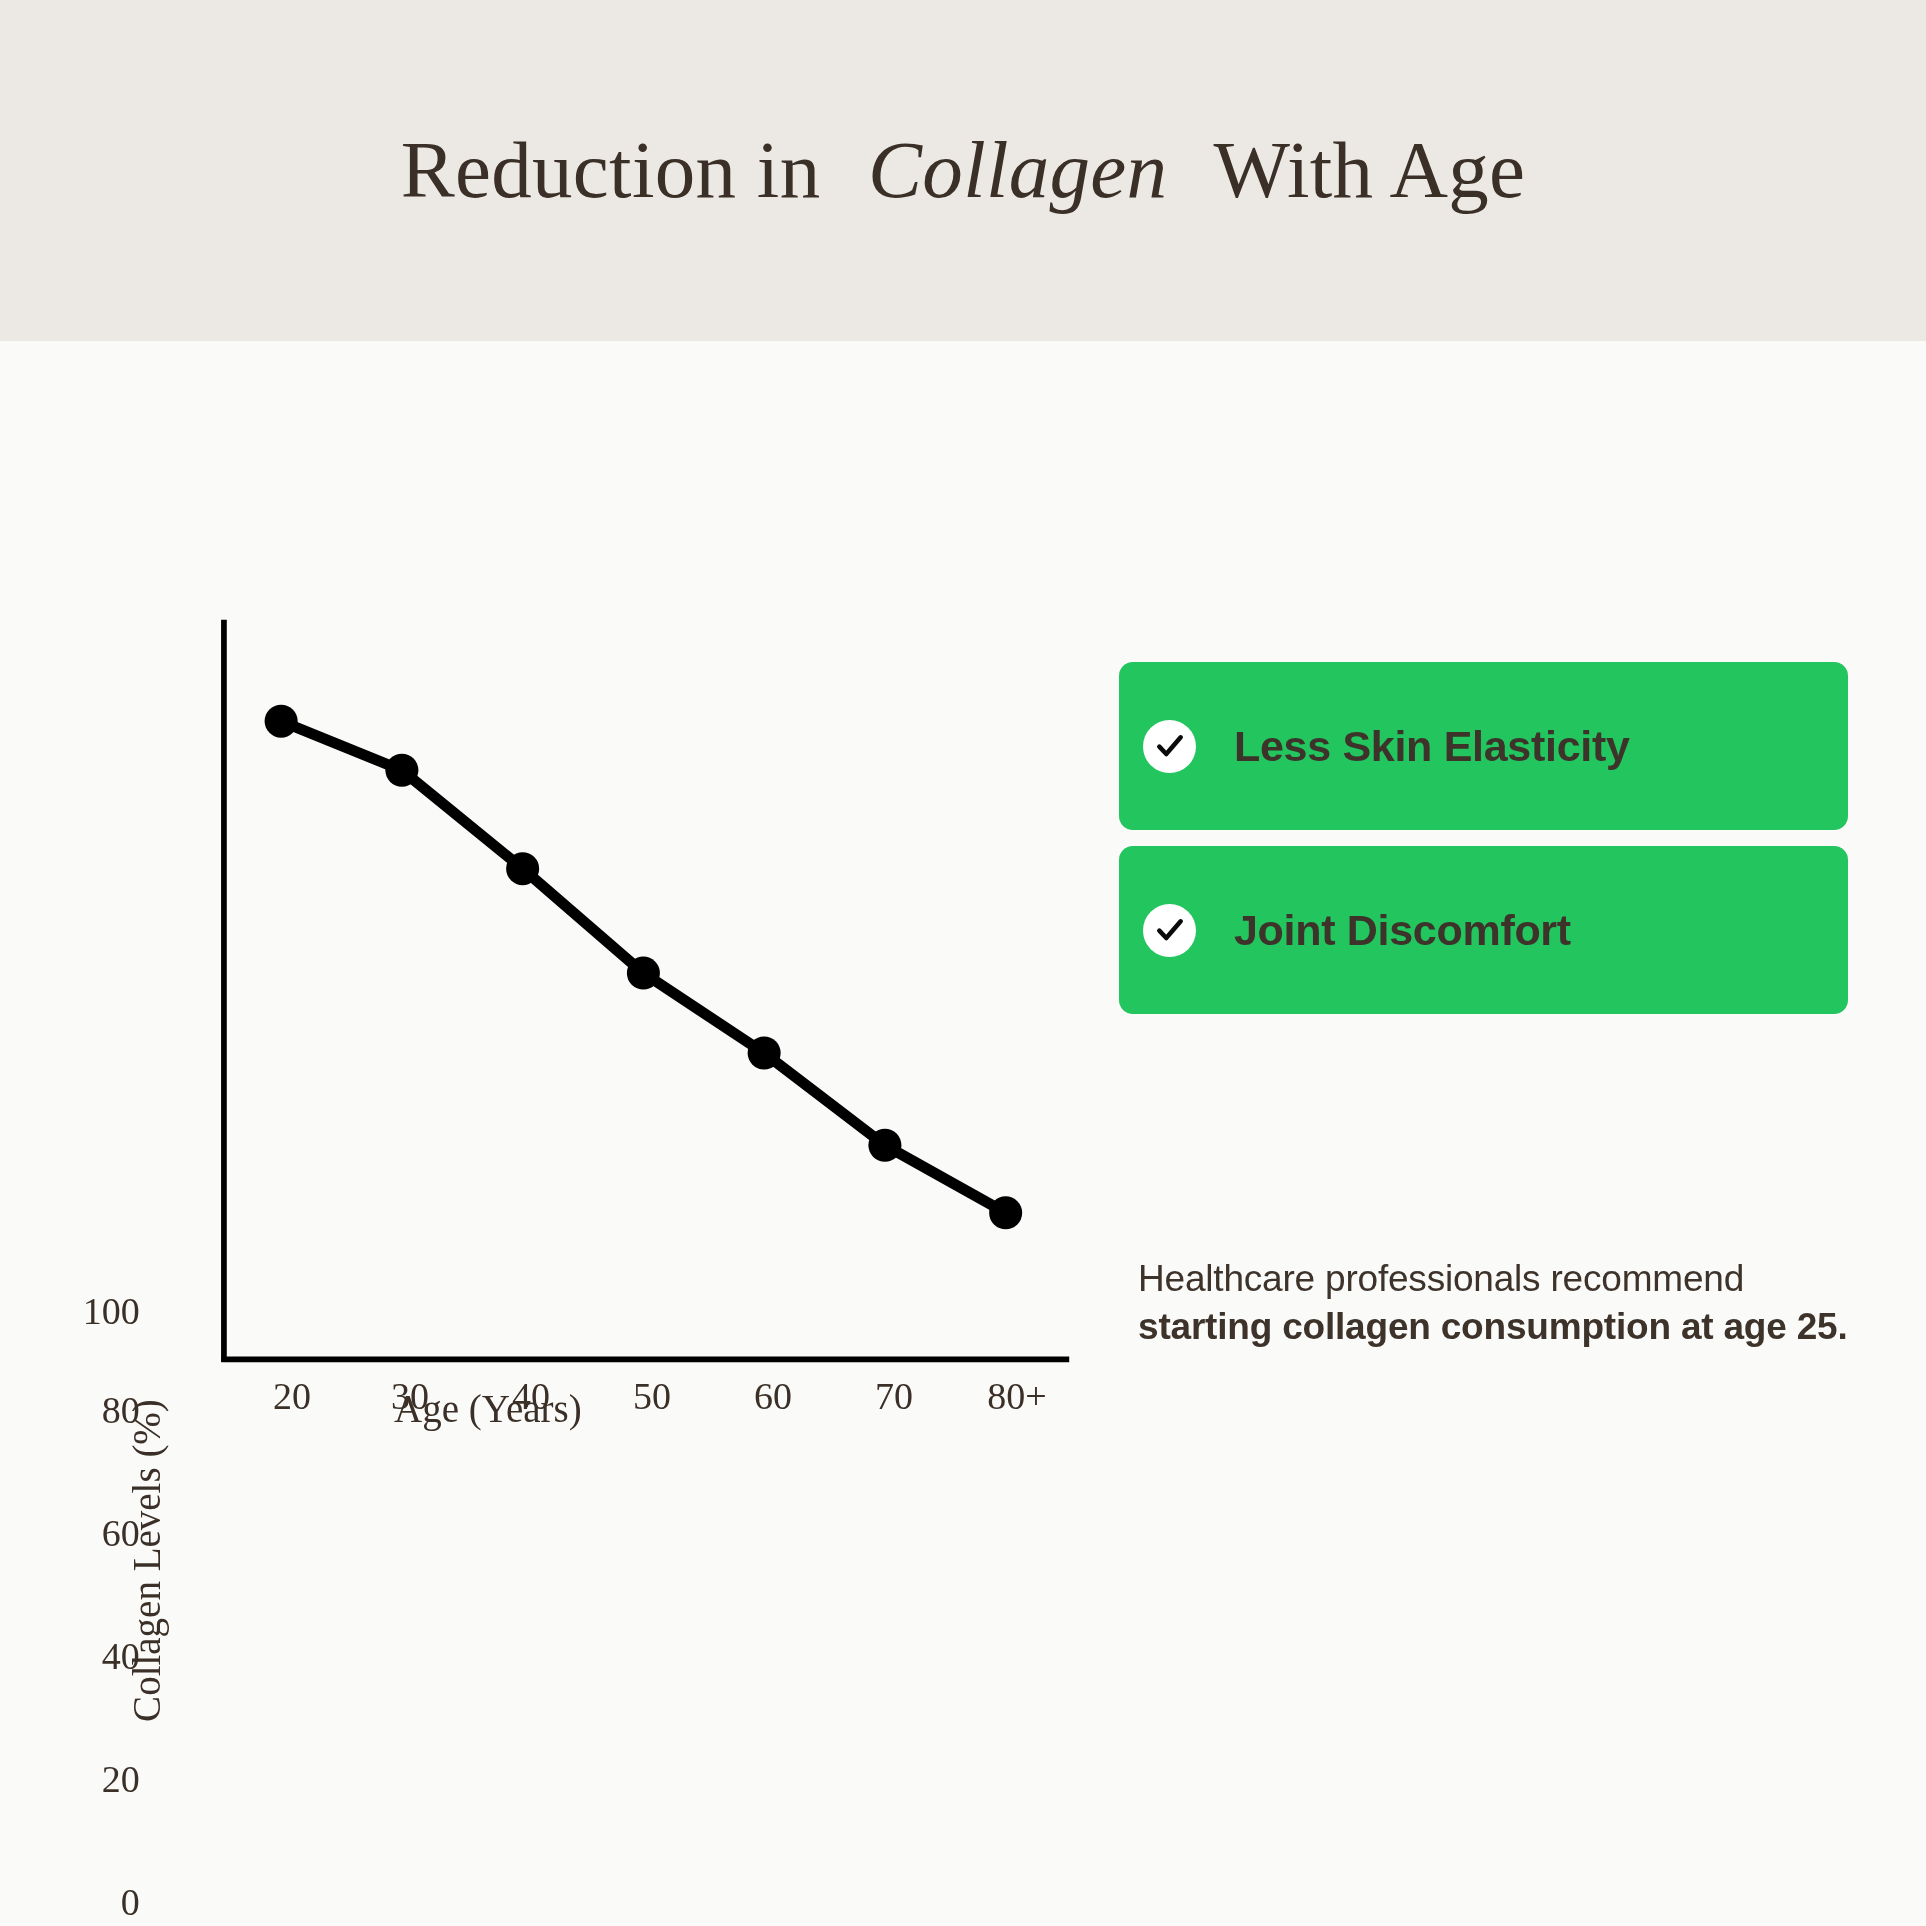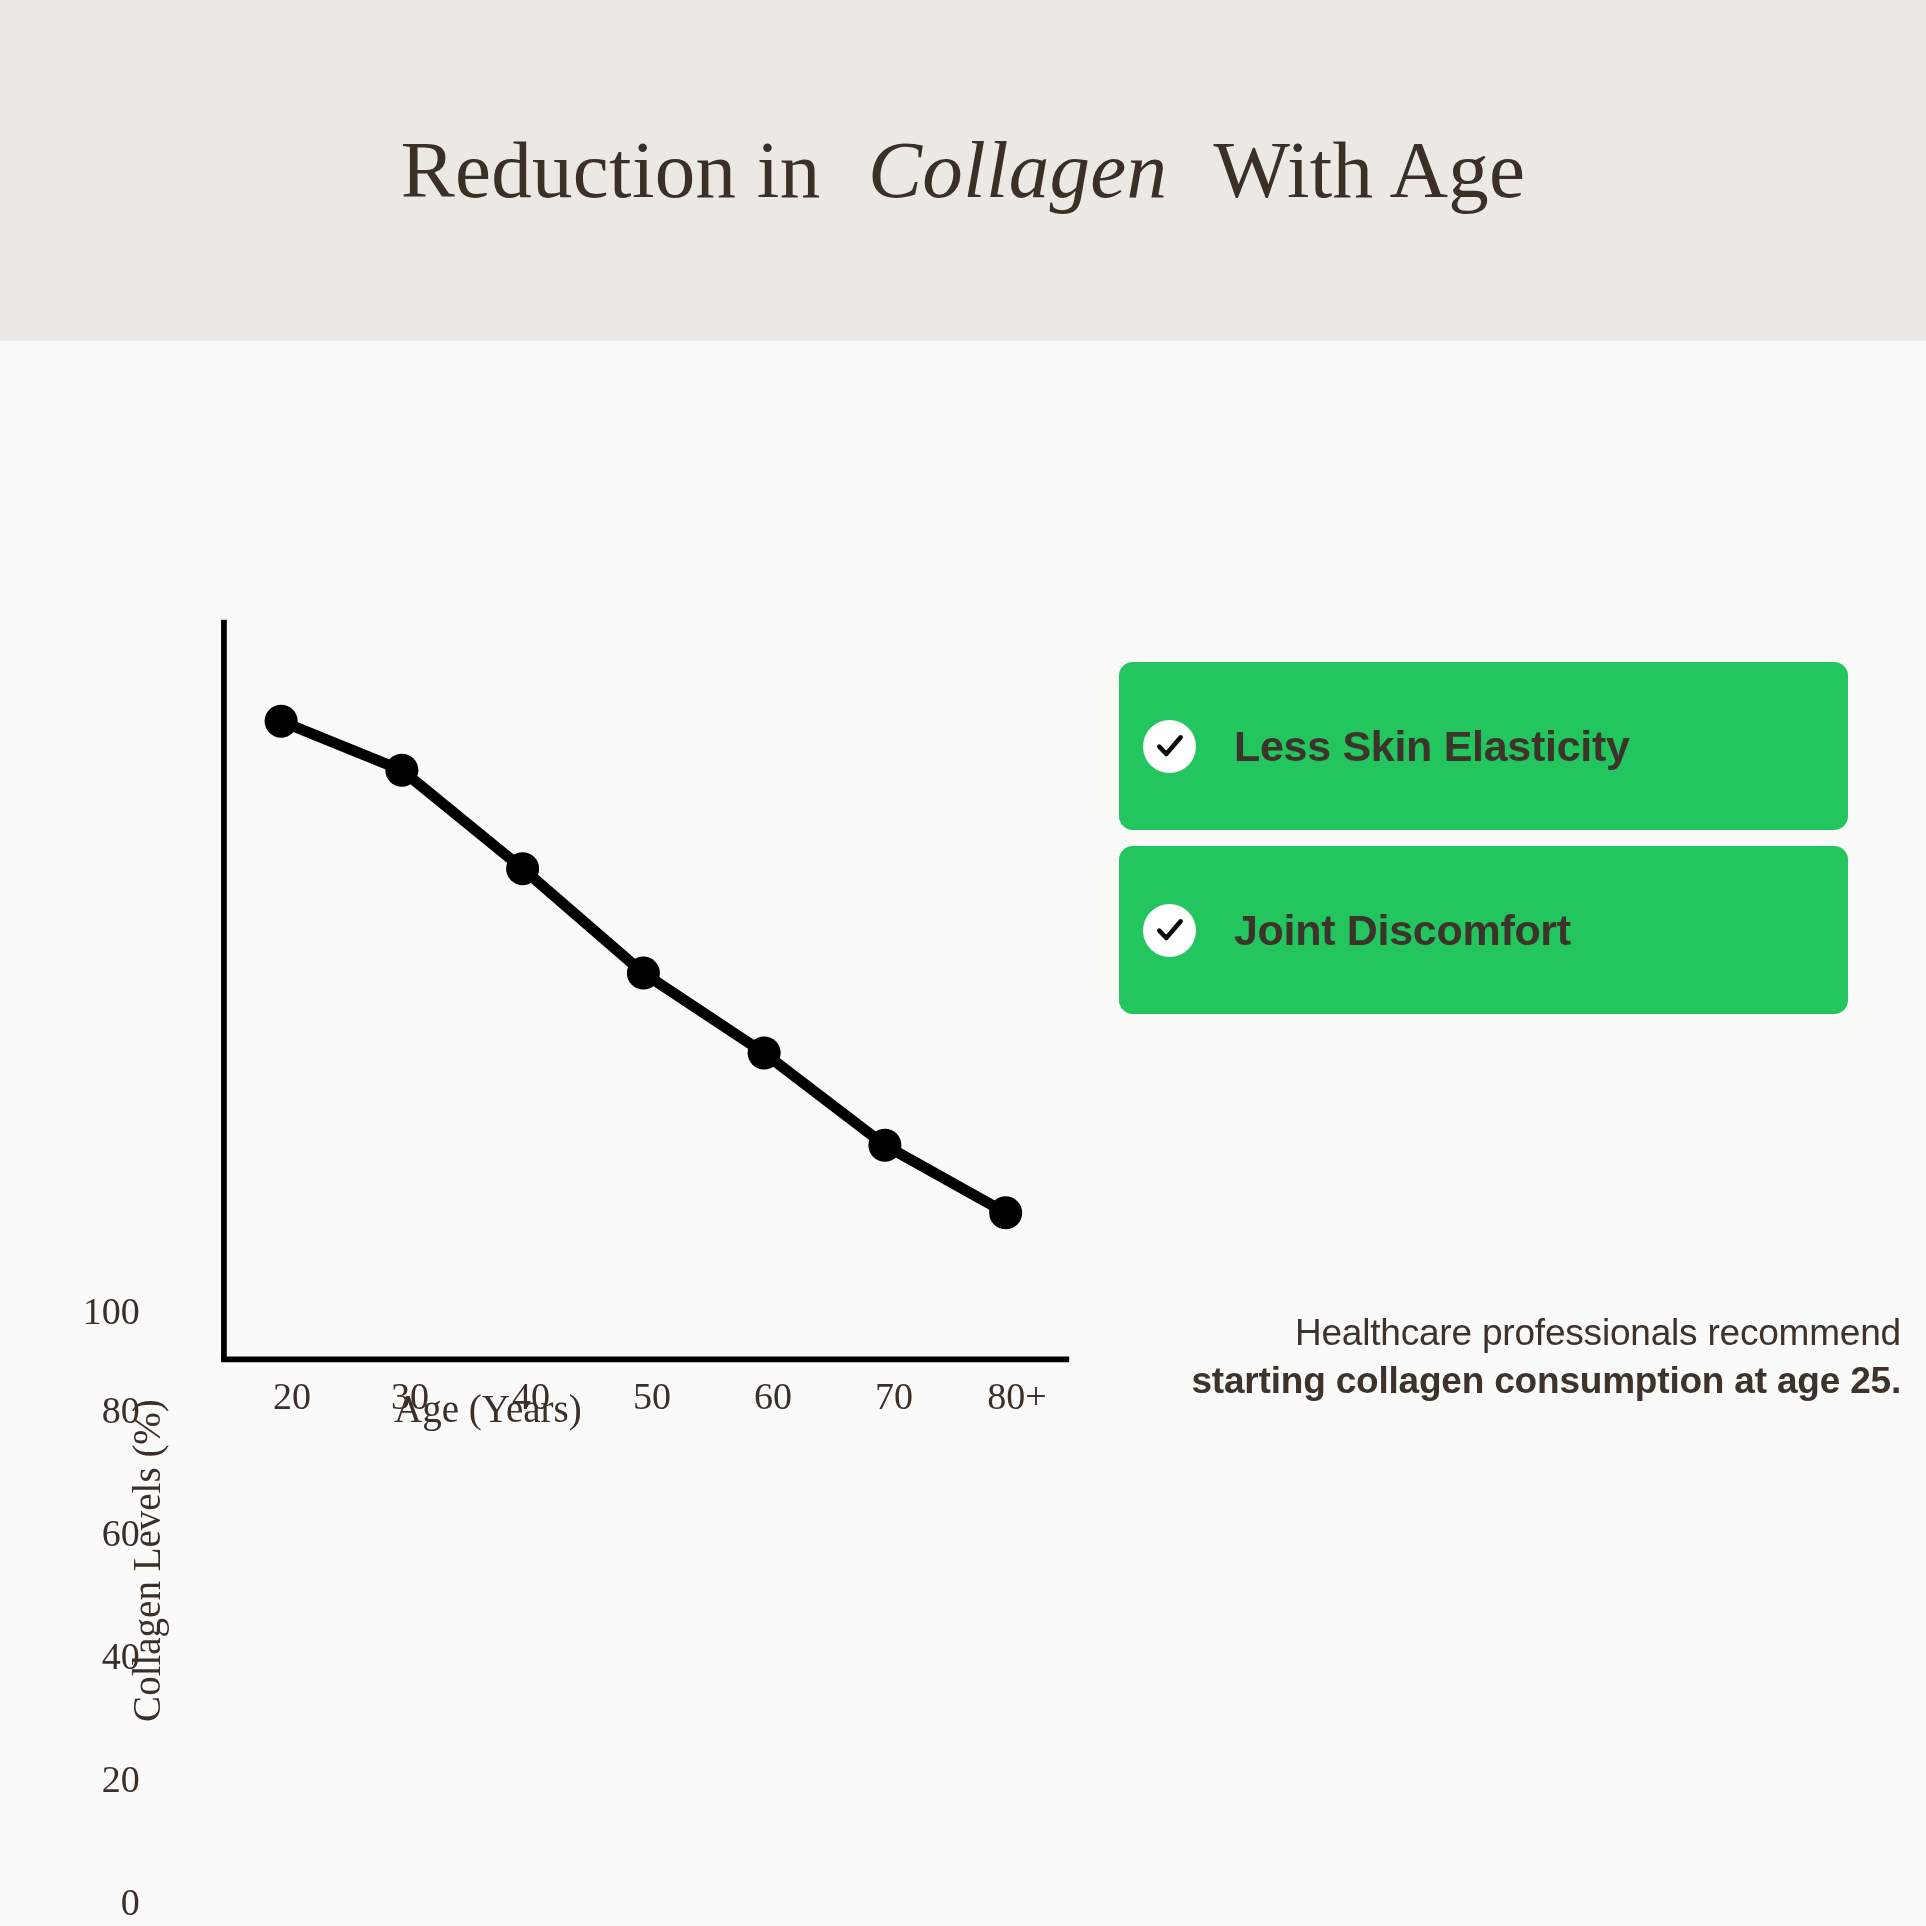--- a/index.html
+++ b/index.html
@@ -95,12 +95,11 @@
     white-space:nowrap;
   }
   .note{
-    position:absolute;left:1138px;top:1309px;width:763px;
+    position:absolute;left:1138px;top:1255px;width:763px;
     font-size:37px;
     line-height:1.30;
     color:#3D332A;
     letter-spacing:-0.2px;
-    text-align:right;
   }
   .note .strong{font-weight:700;display:block;}
   .note .plain{font-weight:400;display:block;}

